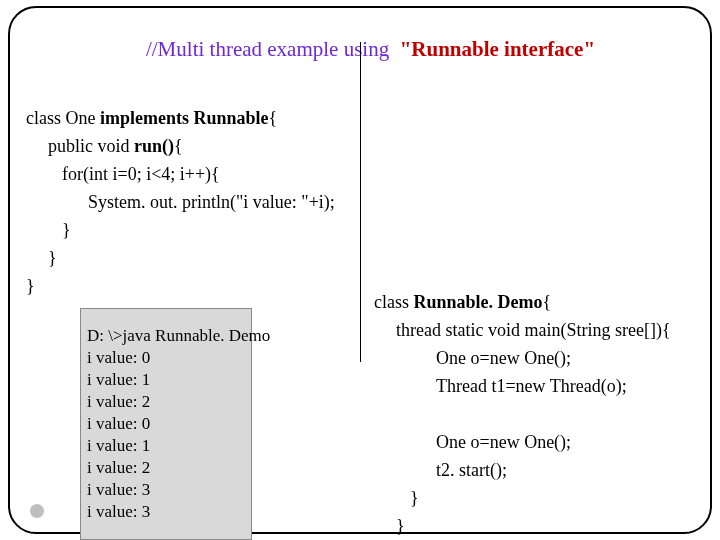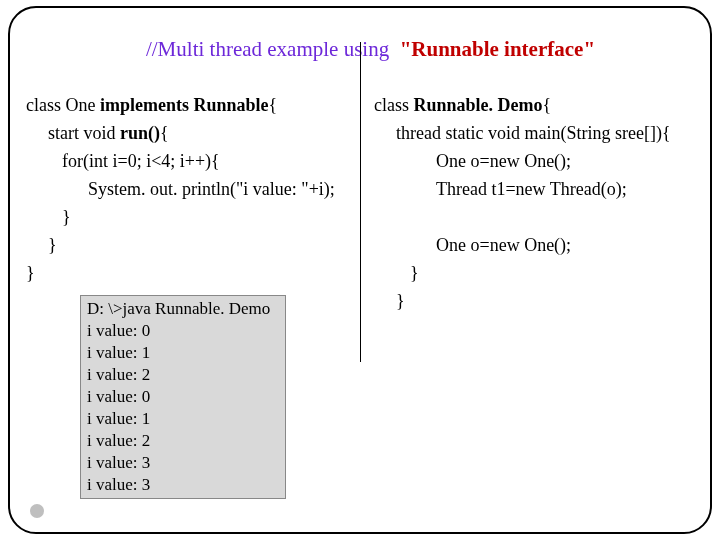--- a/index.html
+++ b/index.html
@@ -30,7 +30,8 @@
     .title .red { color: #c00000; font-weight: bold; }
     .columns {
       display: flex;
-      margin-top: 4px;
+      margin-top: 17px;
+      align-items: flex-end;
     }
     .col-left {
       width: 340px;

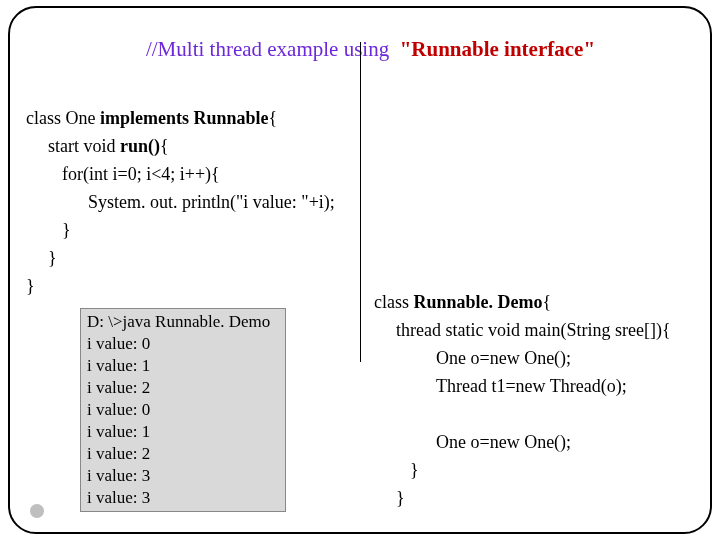--- a/index.html
+++ b/index.html
@@ -95,7 +95,7 @@
 
     <div class="col-left">
       <div class="code-line"><span>class One </span><span class="b">implements Runnable</span><span>{</span></div>
-      <div class="code-line ind1"><span>start void </span><span class="b">run()</span><span>{</span></div>
+      <div class="code-line ind1"><span>public void </span><span class="b">run()</span><span>{</span></div>
       <div class="code-line ind2">for(int i=0; i&lt;4; i++){</div>
       <div class="code-line ind3">System. out. println("i value: "+i);</div>
       <div class="code-line ind2">}</div>

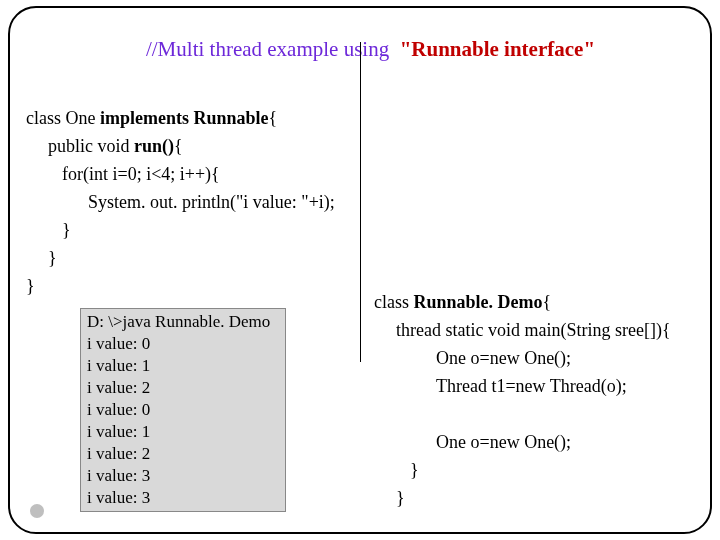--- a/index.html
+++ b/index.html
@@ -64,10 +64,10 @@
       border: 1px solid #888;
       font-size: 17px;
       line-height: 22px;
-      padding: 2px 6px;
+      padding: 16px 6px;
       margin-top: 8px;
       margin-left: 54px;
-      width: 206px;
+      width: 172px;
     }
     .output-box div { white-space: pre; }
     .corner-dot {

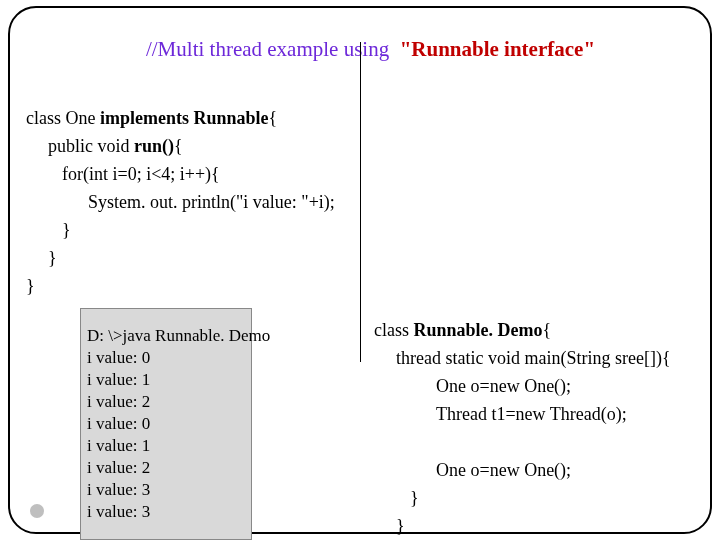--- a/index.html
+++ b/index.html
@@ -122,6 +122,7 @@
       <div class="code-line ind3">Thread t1=new Thread(o);</div>
       <div class="code-line"> </div>
       <div class="code-line ind3">One o=new One();</div>
+      <div class="code-line ind3">t2. start();</div>
       <div class="code-line ind2">}</div>
       <div class="code-line ind1">}</div>
     </div>

